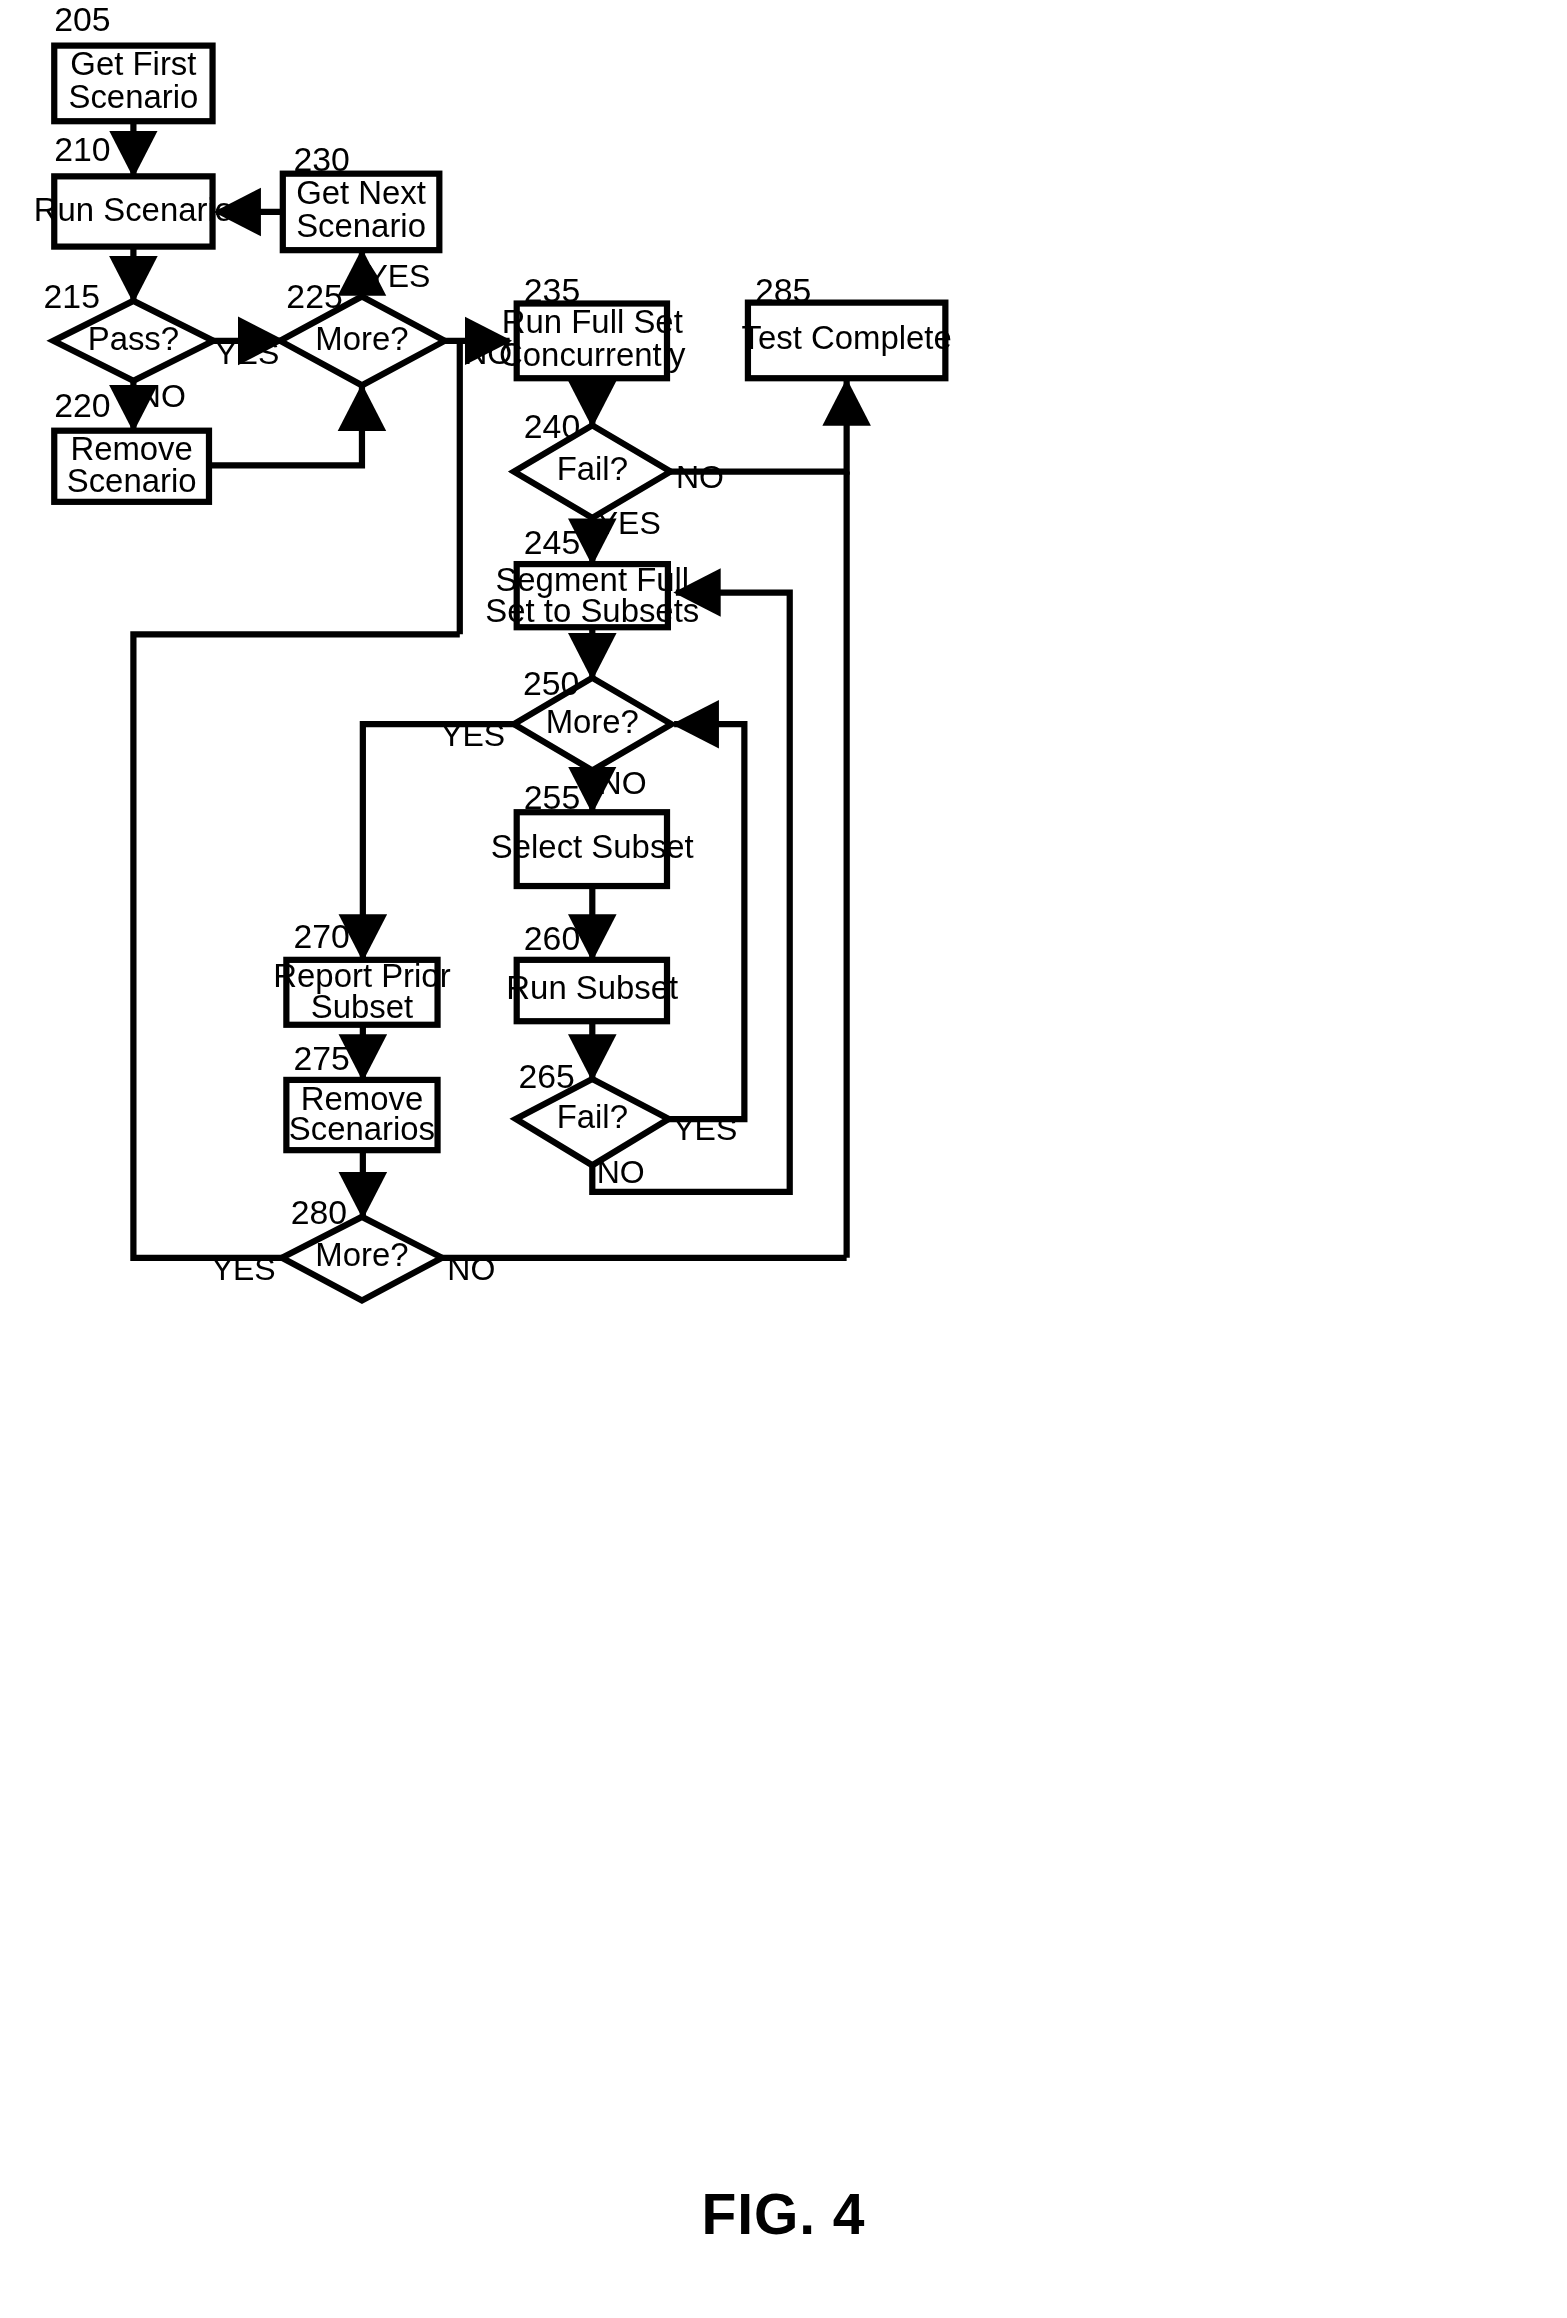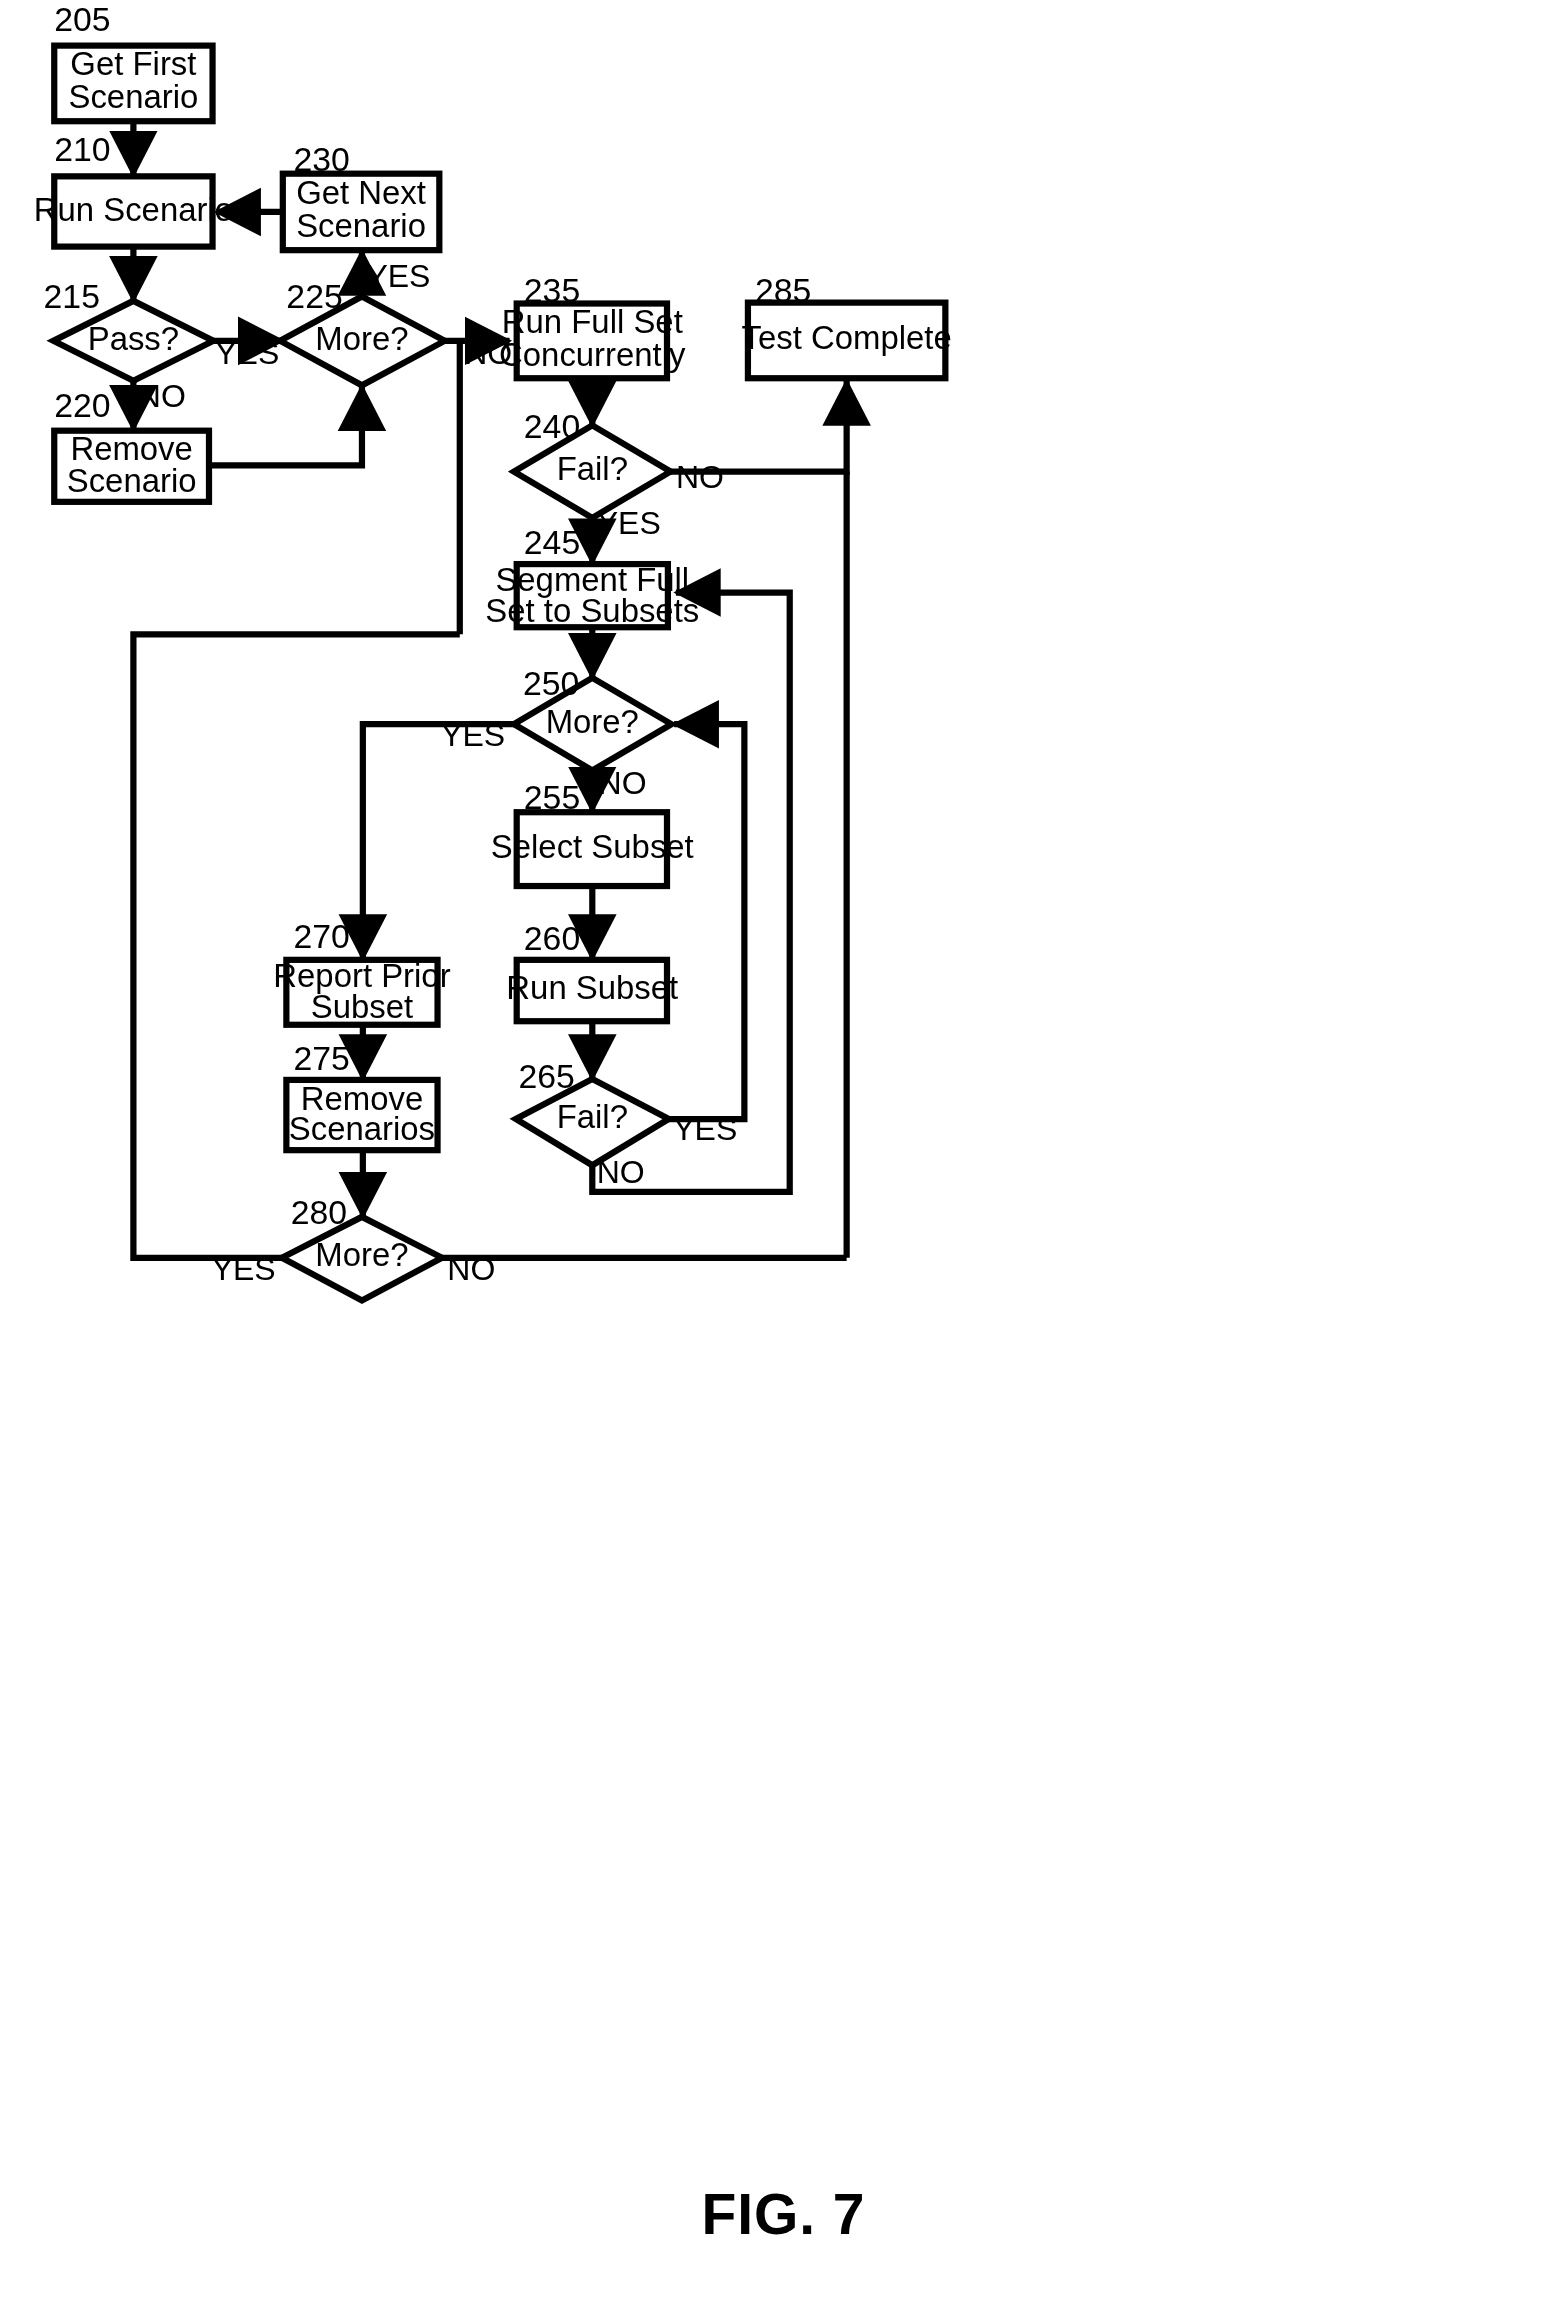--- a/index.html
+++ b/index.html
@@ -219,7 +219,7 @@
     <text class="edge-label" x="503" y="1429" text-anchor="start">NO</text>
   </svg>
 
-  <div class="fig-caption">FIG. 7</div>
+  <div class="fig-caption">FIG. 4</div>
 
 </div>
 

